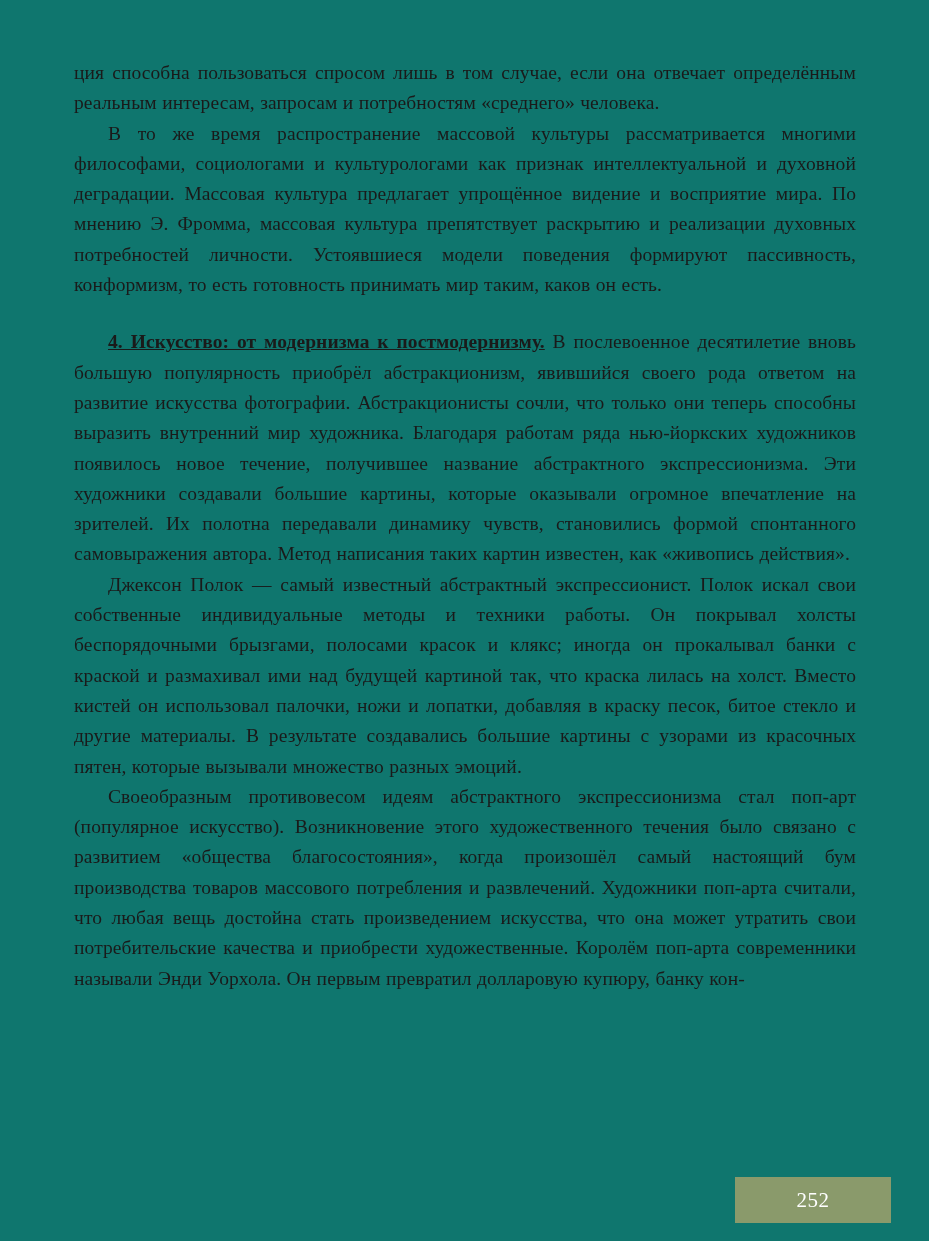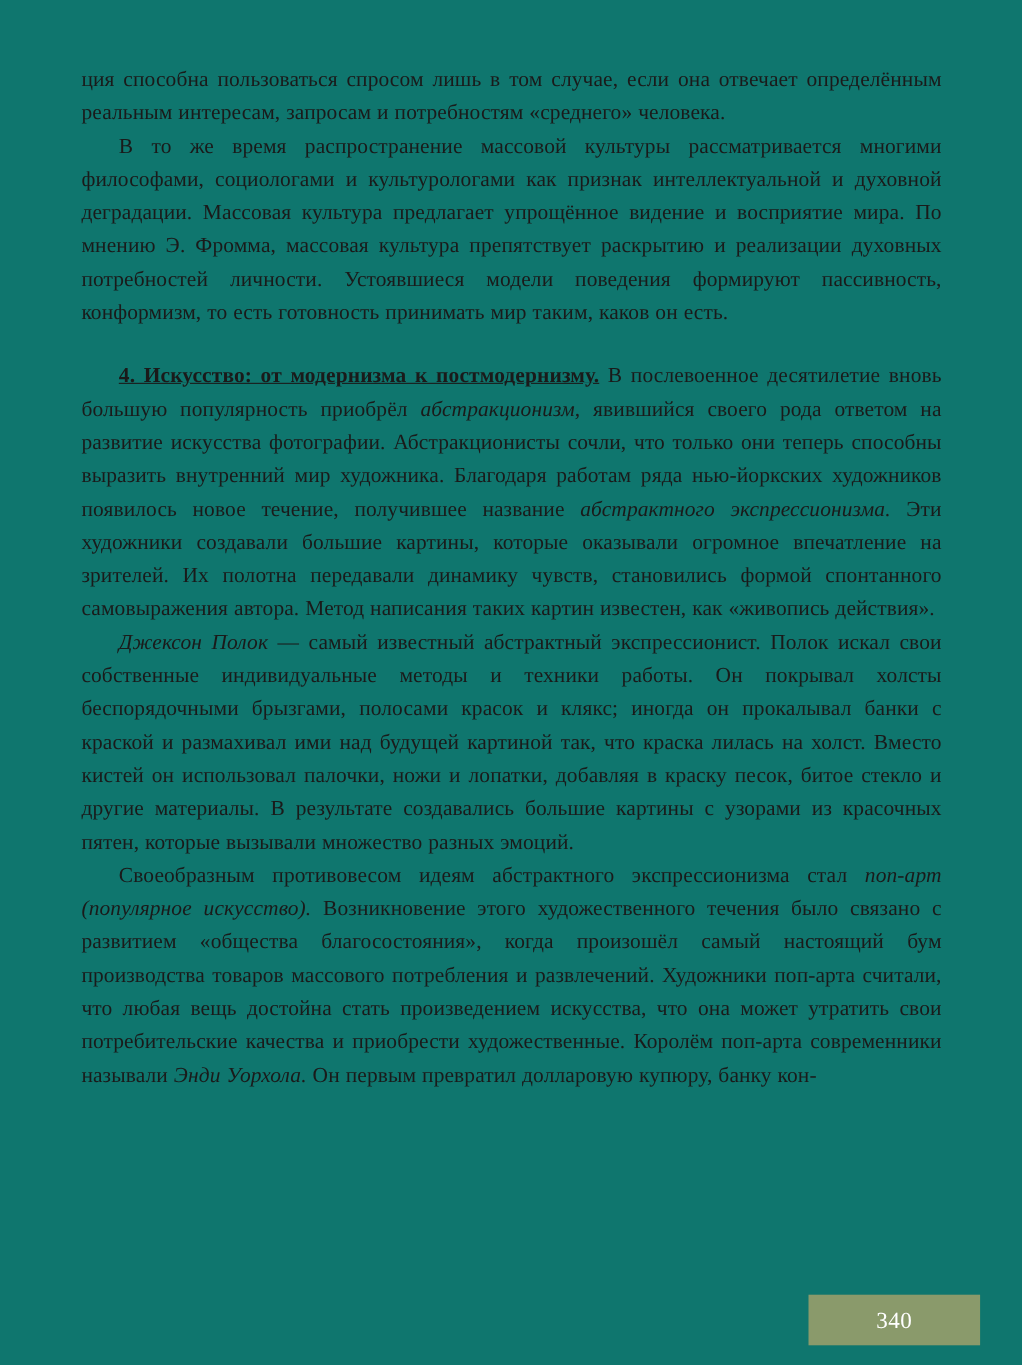--- a/index.html
+++ b/index.html
@@ -43,7 +43,6 @@
     text-decoration: underline;
   }
   .italic {
-    font-style: italic;
   }
   .page-number-box {
     position: absolute;

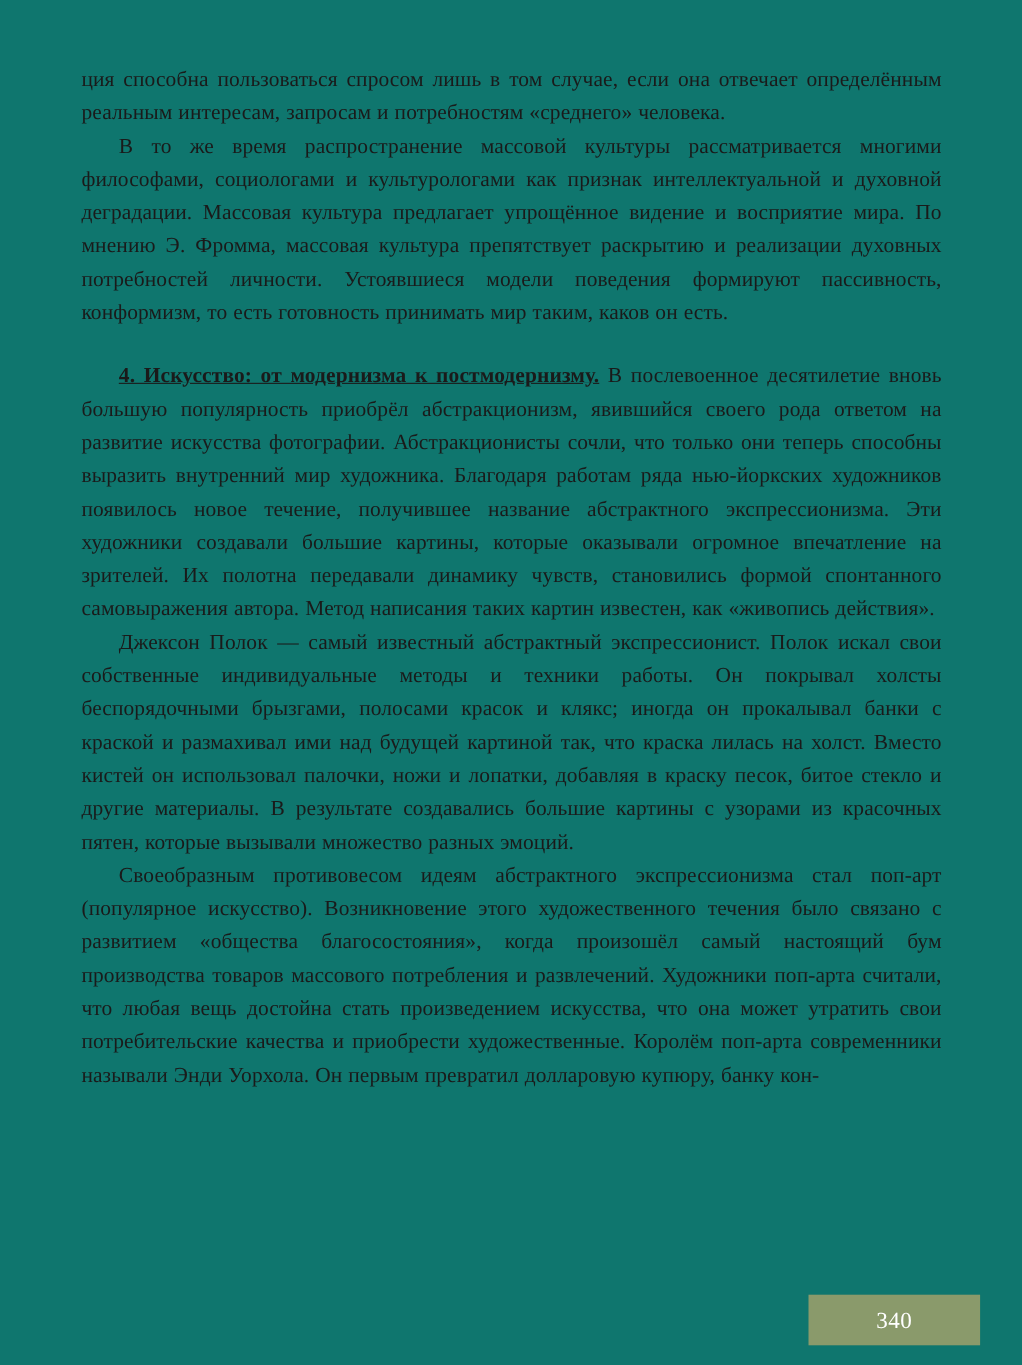--- a/index.html
+++ b/index.html
@@ -74,7 +74,7 @@
       <p class="indent"><span>Своеобразным противовесом идеям абстрактного экспрессионизма стал </span><span class="italic">поп-арт (популярное искусство).</span><span> Возникновение этого художественного течения было связано с развитием «общества благосостояния», когда произошёл самый настоящий бум производства товаров массового потребления и развлечений. Художники поп-арта считали, что любая вещь достойна стать произведением искусства, что она может утратить свои потребительские качества и приобрести художественные. Королём поп-арта современники называли </span><span class="italic">Энди Уорхола.</span><span> Он первым превратил долларовую купюру, банку кон-</span></p>
     </div>
   <div class="page-number-box">
-    <span class="page-number">340</span>
+    <span class="page-number">252</span>
   </div>
 </div>
 

